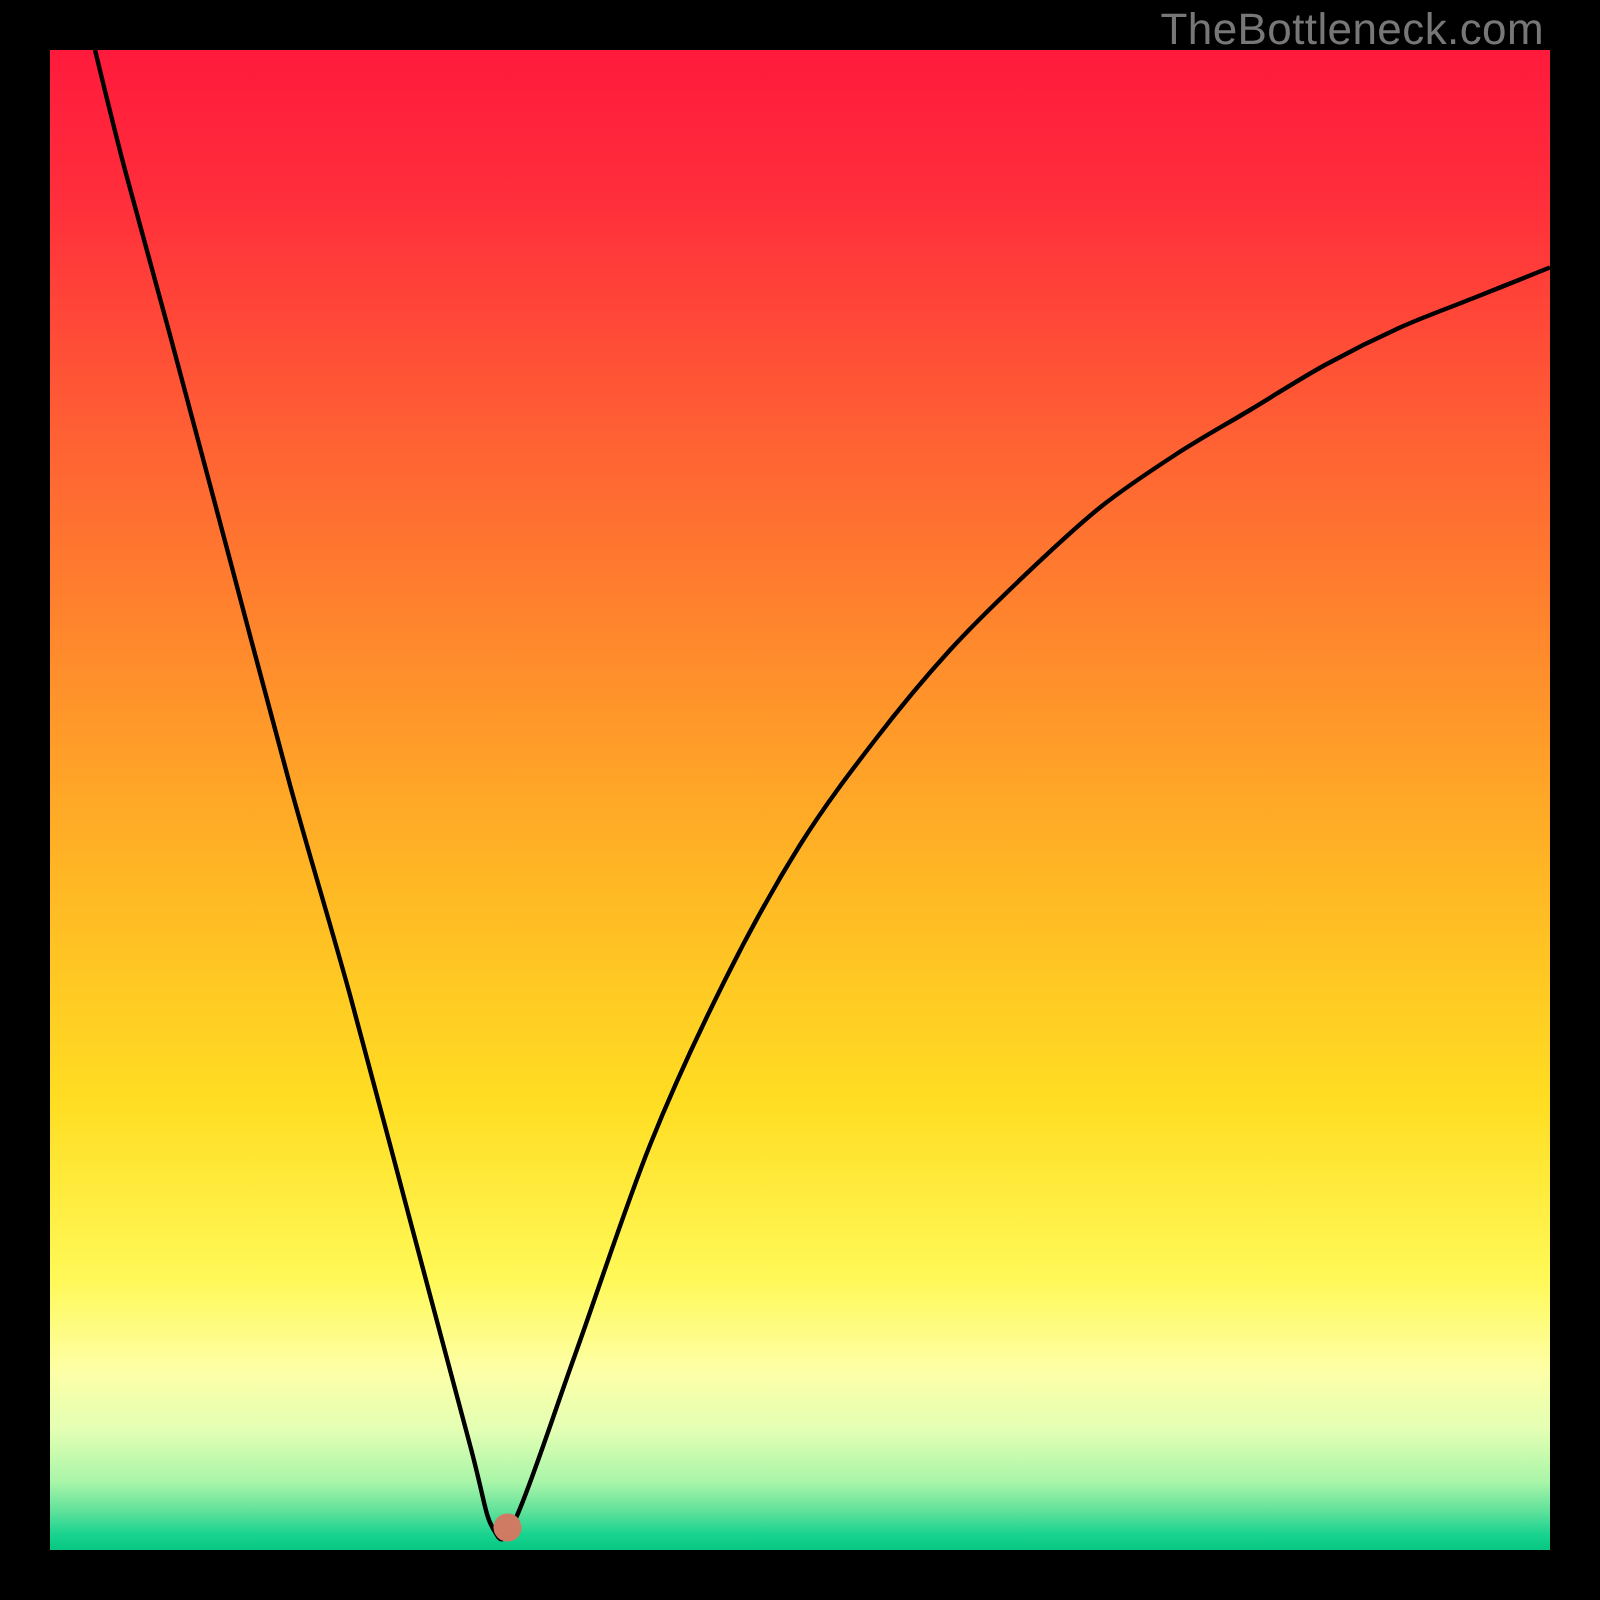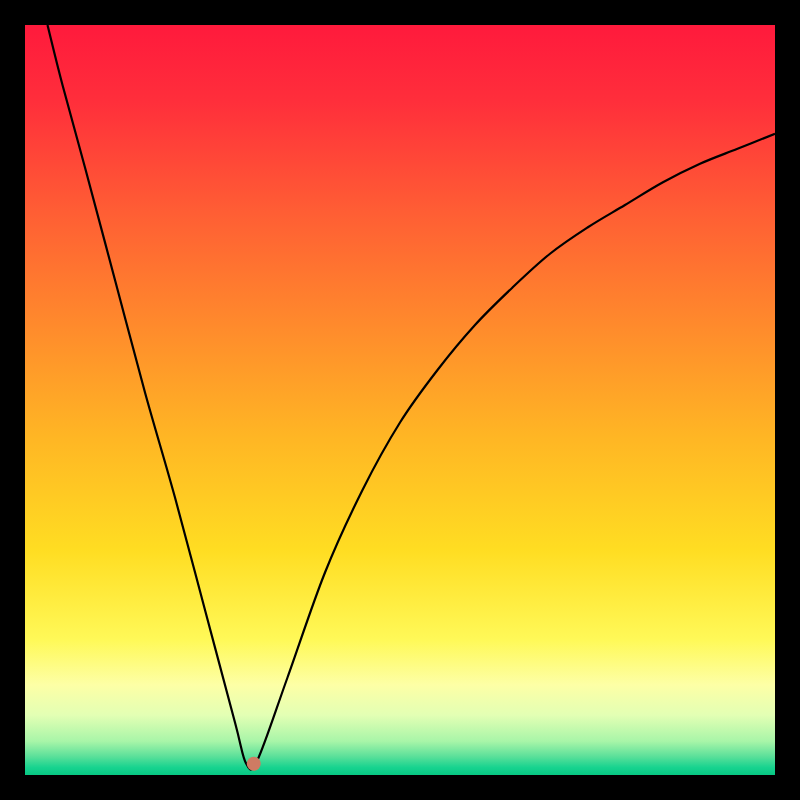--- a/index.html
+++ b/index.html
@@ -56,6 +56,7 @@
 
 <div class="frame">
 
+  <div class="watermark">TheBottleneck.com</div>
 
   <div class="plot-area">
 

